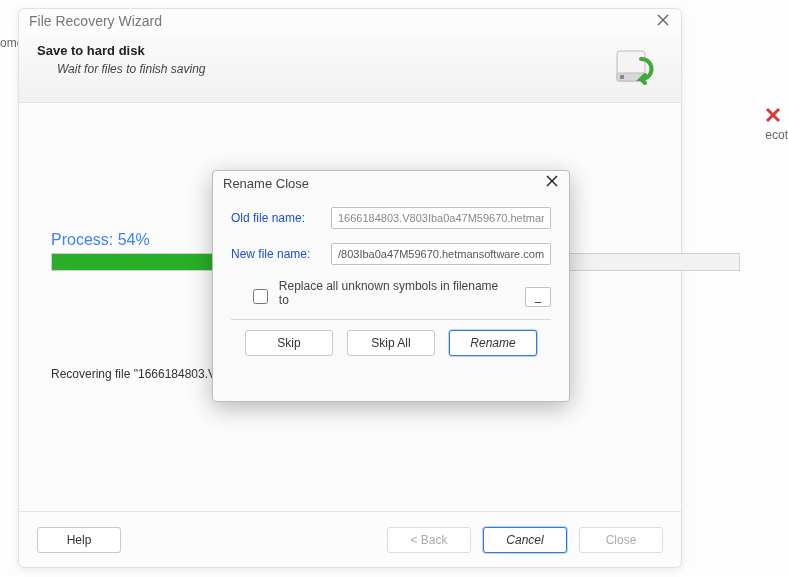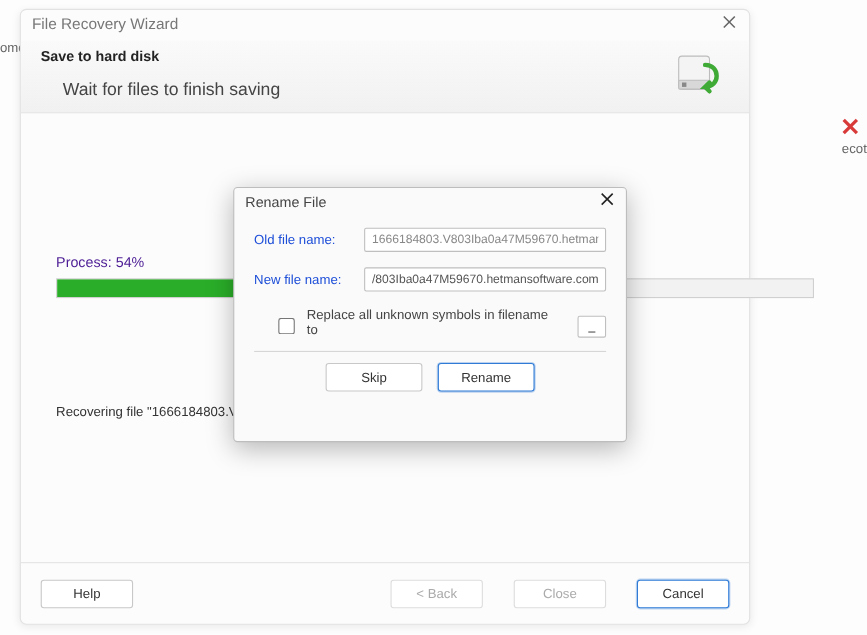--- a/index.html
+++ b/index.html
@@ -11,7 +11,7 @@
   .wizard-close { position:absolute; right:8px; top:4px; width:20px; height:20px; text-align:center; cursor:pointer; color:#555; font-size:14px; }
   .wizard-header { height:66px; background:linear-gradient(#fafafa,#f1f1f1); border-bottom:1px solid #e4e4e4; padding:6px 18px; position:relative; }
   .wizard-header h1 { margin:0; font-size:13px; font-weight:bold; color:#222; }
-  .wizard-header .sub { margin:15px 0 0 20px; font-size:16px; color:#444; }
+  .wizard-header .sub { margin:4px 0 0 20px; font-size:12px; color:#444;font-style:italic; }
   .hd-icon { position:absolute; right:20px; top:8px; }
   .wizard-body { position:relative; height:392px; padding:20px 30px; }
   .process-label { position:absolute; left:32px; top:128px; font-size:13px; color:#4c1d95; }

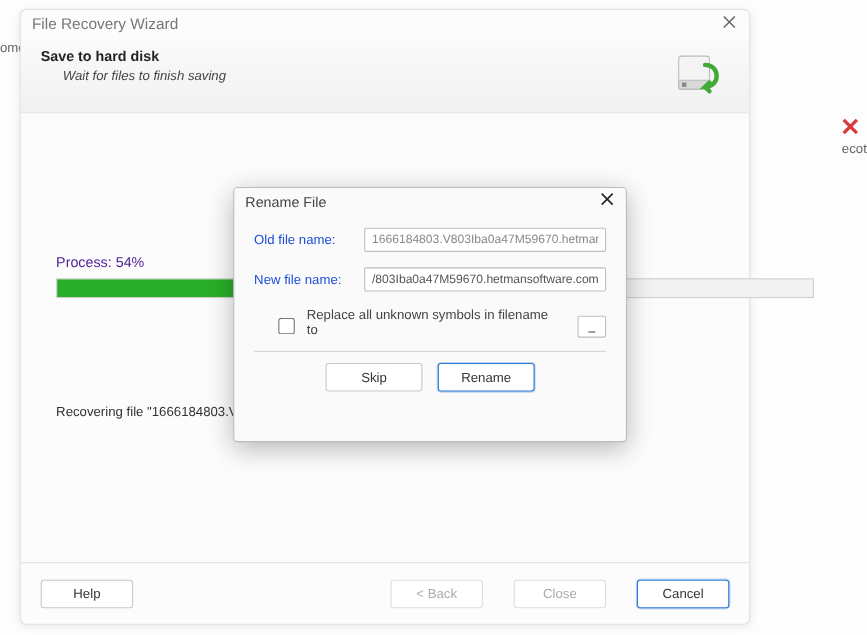--- a/index.html
+++ b/index.html
@@ -95,7 +95,7 @@
 
 <div class="modal">
   <div class="modal-titlebar">
-    <span>Rename File</span>
+    <span>Rename Close</span>
     <span class="modal-close">
       <svg width="14" height="14">
           <line x1="2" y1="2" x2="12" y2="12" stroke="#222" stroke-width="1.4"></line>

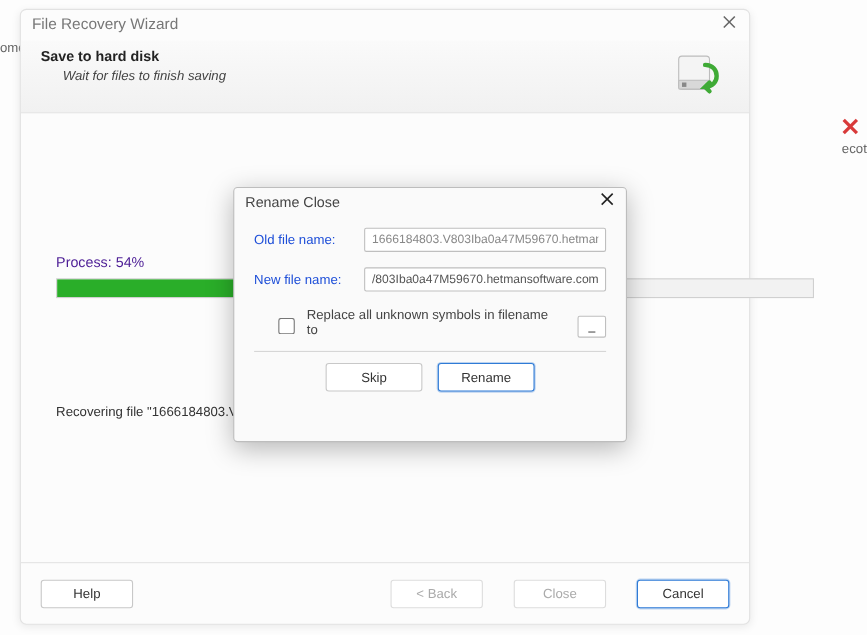--- a/index.html
+++ b/index.html
@@ -14,7 +14,7 @@
   .wizard-header .sub { margin:4px 0 0 20px; font-size:12px; color:#444;font-style:italic; }
   .hd-icon { position:absolute; right:20px; top:8px; }
   .wizard-body { position:relative; height:392px; padding:20px 30px; }
-  .process-label { position:absolute; left:32px; top:128px; font-size:13px; color:#4c1d95; }
+  .process-label { position:absolute; left:32px; top:128px; font-size:16px; color:#3b82f6; }
   .progress { position:absolute; left:32px; top:150px; width:689px; height:18px; border:1px solid #d0d0d0; background:#f2f2f2; }
   .progress-fill { height:100%; background:#2aae29; }
   .recovering { position:absolute; left:32px; top:264px; font-size:12px; color:#333; }

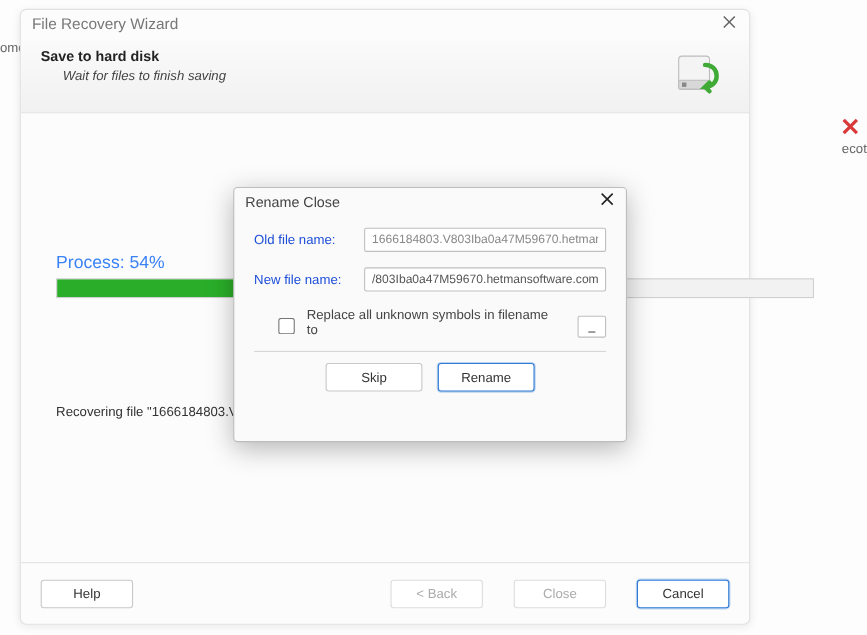--- a/index.html
+++ b/index.html
@@ -120,6 +120,7 @@
     <hr class="modal-sep">
     <div class="modal-buttons">
       <button class="btn">Skip</button>
+      <button class="btn">Skip All</button>
       <button class="btn primary">Rename</button>
     </div>
   </div>

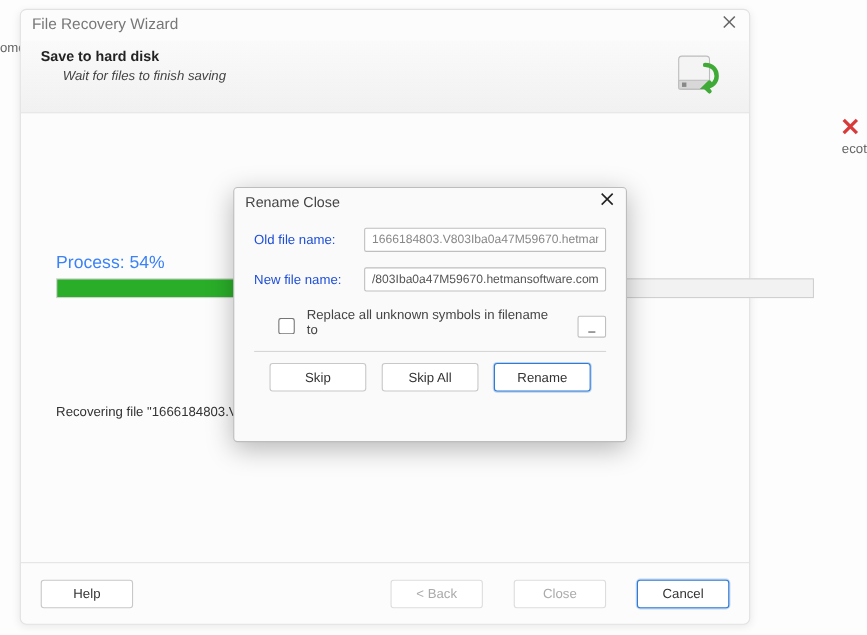--- a/index.html
+++ b/index.html
@@ -21,7 +21,7 @@
   .wizard-footer { position:absolute; bottom:0; left:0; right:0; height:56px; border-top:1px solid #e4e4e4; padding:12px 18px; display:flex; align-items:center;justify-content:space-between; }
   .btn { min-width:84px; height:26px; border:1px solid #c8c8c8; border-radius:3px; background:#fff; color:#333; font-size:12px; cursor:pointer; padding:0 18px; }
   .btn.disabled { color:#aaa; border-color:#ddd; cursor:default; }
-  .btn.primary { border-color:#2f7bd6; box-shadow:0 0 0 1px rgba(47,123,214,0.3); }
+  .btn.primary { border-color:#2f7bd6; box-shadow:0 0 0 1px rgba(47,123,214,0.3);font-style:italic; }
   .footer-right { margin-left:auto; display:flex; gap:28px; }
   
   .modal { position:absolute; left:212px; top:170px; width:358px; height:232px; background:#fafafa; border:1px solid #bdbdbd; border-radius:4px; box-shadow:0 6px 24px rgba(0,0,0,0.28); }

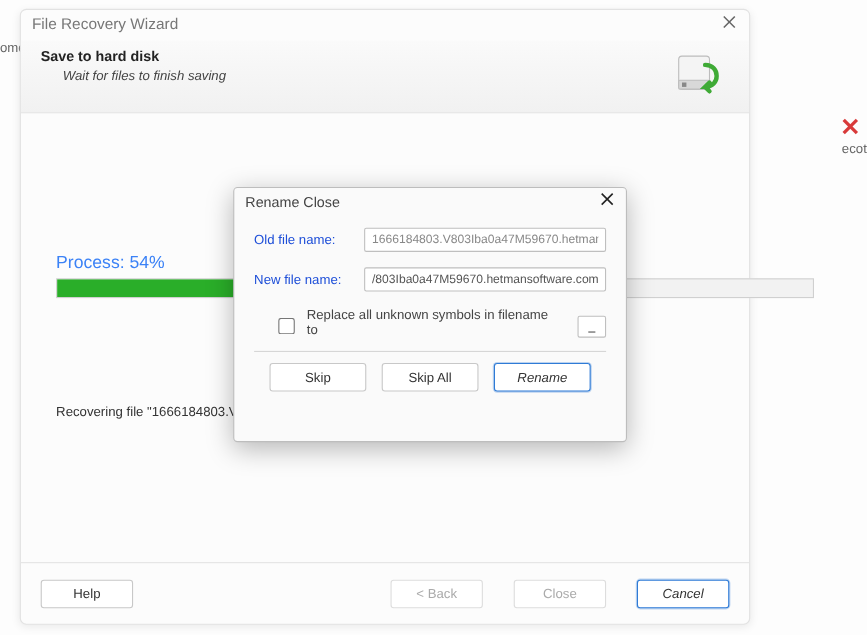--- a/index.html
+++ b/index.html
@@ -22,7 +22,7 @@
   .btn { min-width:84px; height:26px; border:1px solid #c8c8c8; border-radius:3px; background:#fff; color:#333; font-size:12px; cursor:pointer; padding:0 18px; }
   .btn.disabled { color:#aaa; border-color:#ddd; cursor:default; }
   .btn.primary { border-color:#2f7bd6; box-shadow:0 0 0 1px rgba(47,123,214,0.3);font-style:italic; }
-  .footer-right { margin-left:auto; display:flex; gap:28px; }
+  .footer-right { margin-left:auto; display:flex; gap:12px; }
   
   .modal { position:absolute; left:212px; top:170px; width:358px; height:232px; background:#fafafa; border:1px solid #bdbdbd; border-radius:4px; box-shadow:0 6px 24px rgba(0,0,0,0.28); }
   .modal-titlebar { height:28px; padding:5px 10px; font-size:13px; color:#444; position:relative; }

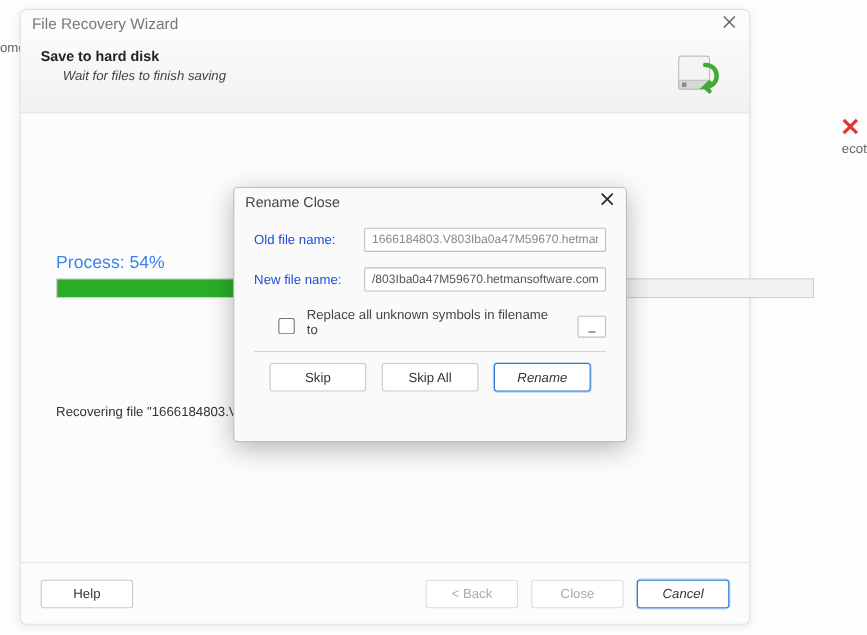--- a/index.html
+++ b/index.html
@@ -87,8 +87,8 @@
     <button class="btn">Help</button>
     <div class="footer-right">
       <button class="btn disabled">&lt; Back</button>
+      <button class="btn primary">Cancel</button>
       <button class="btn disabled">Close</button>
-      <button class="btn primary">Cancel</button>
     </div>
   </div>
 </div>

